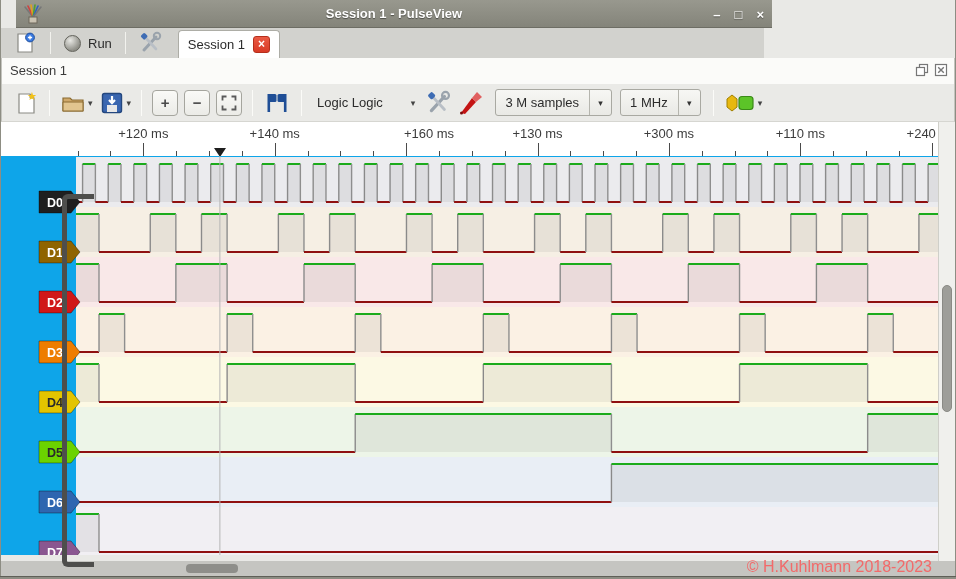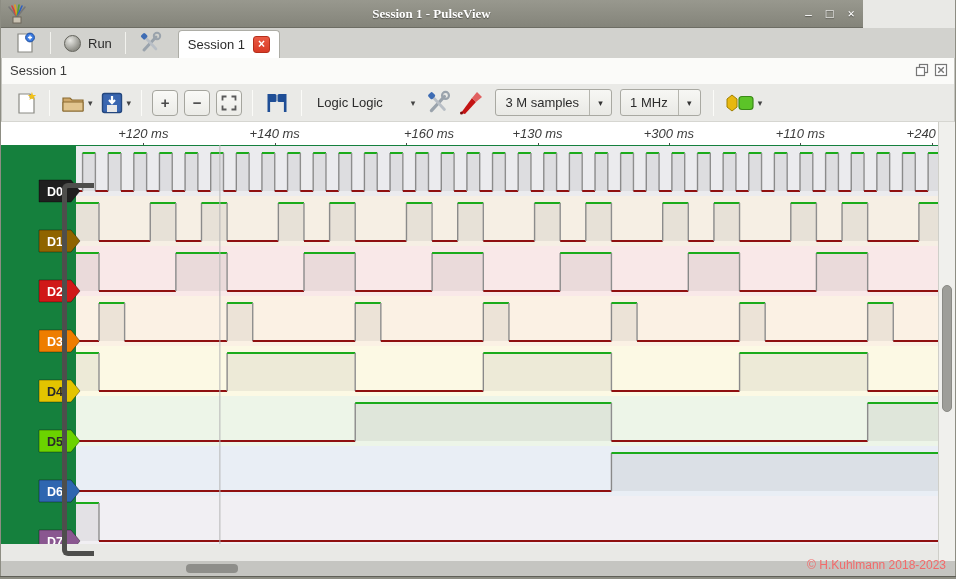--- a/index.html
+++ b/index.html
@@ -8,9 +8,9 @@
   #win { position:relative; width:956px; height:579px; background:#e9e9e6; }
 
   
-  .titlebar { position:absolute; left:0; top:0; width:863px; height:28px;
+  .titlebar { position:absolute; left:16px; top:0; width:756px; height:28px;
     background:linear-gradient(#98988e,#84847a); border-bottom:1px solid #6d6d64;
-    display:flex; align-items:center;font-family:Liberation Serif, serif; }
+    display:flex; align-items:center; }
   .title-text { position:absolute; left:0; right:0; text-align:center; color:#fff;
     font-size:13px; font-weight:bold; text-shadow:0 1px 1px rgba(0,0,0,.45); }
   .app-icon { position:absolute; left:6px; top:3px; width:22px; height:22px; }

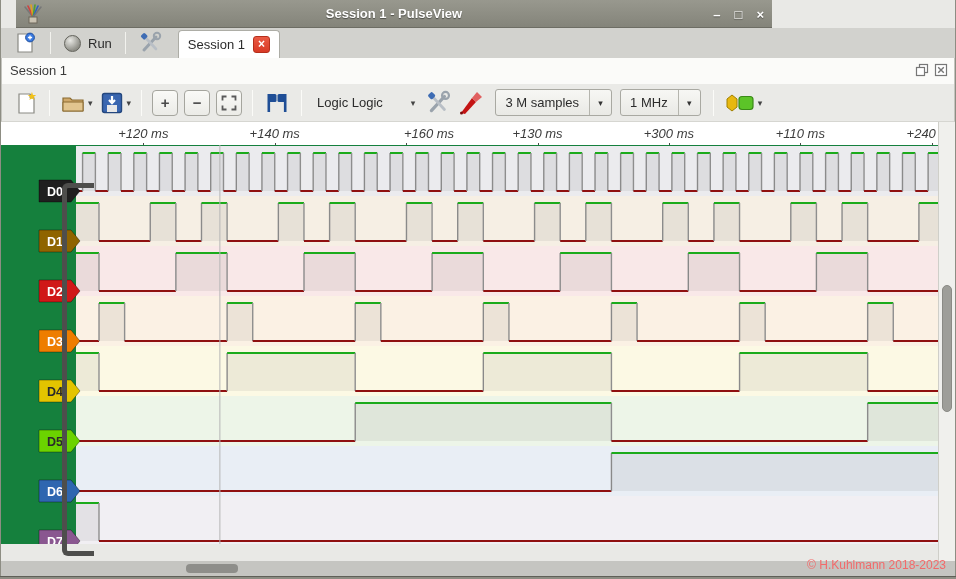--- a/index.html
+++ b/index.html
@@ -19,7 +19,7 @@
   .win-controls span { cursor:default; text-shadow:0 1px 1px rgba(0,0,0,.4); }
 
   
-  .tabbar { position:absolute; left:0; top:28px; width:956px; height:30px; background:#d2d2ce;
+  .tabbar { position:absolute; left:0; top:28px; width:764px; height:30px; background:#d2d2ce;
     display:flex; align-items:center; }
   .tb-btn { height:26px; display:flex; align-items:center; padding:0 7px; }
   .tb-sep { width:1px; height:22px; background:#b9b9b3; border-right:1px solid #f2f2ee; margin:0 6px; }

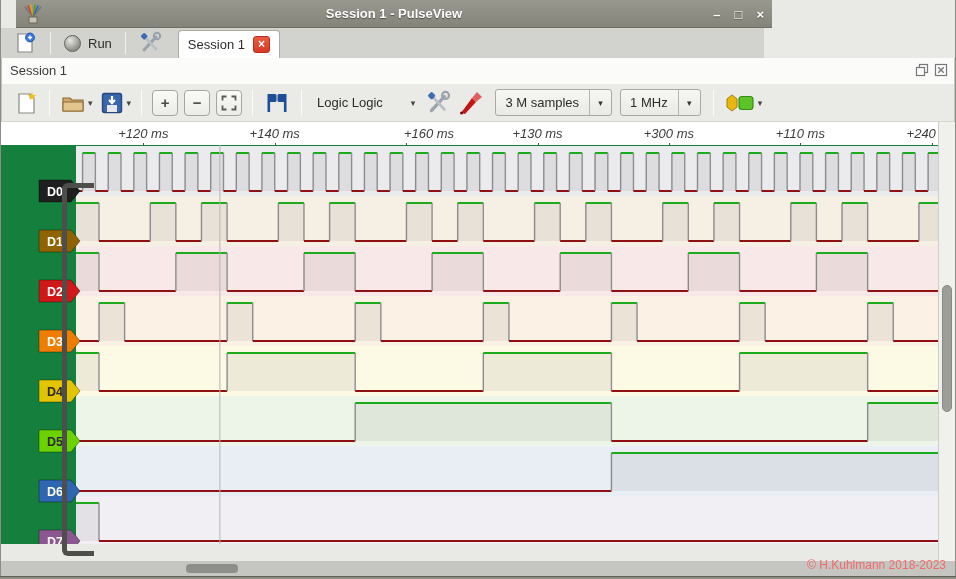--- a/index.html
+++ b/index.html
@@ -61,7 +61,7 @@
 
   
   .ruler { position:absolute; left:1px; top:122px; width:954px; height:40px; background:#fff; overflow:hidden; }
-  .rlabel { position:absolute; top:4px; transform:translateX(-50%); font-size:13px; color:#3c3c3c; white-space:nowrap;font-style:italic; }
+  .rlabel { position:absolute; top:4px; transform:translateX(-50%); font-size:13px; color:#3c3c3c; white-space:nowrap; }
   .tickM { position:absolute; top:21px; width:1px; height:19px; background:#4a4a4a; }
   .tickm { position:absolute; top:29px; width:1px; height:11px; background:#4a4a4a; }
   .marker-tri { position:absolute; top:26px; width:0; height:0; border-left:6px solid transparent;

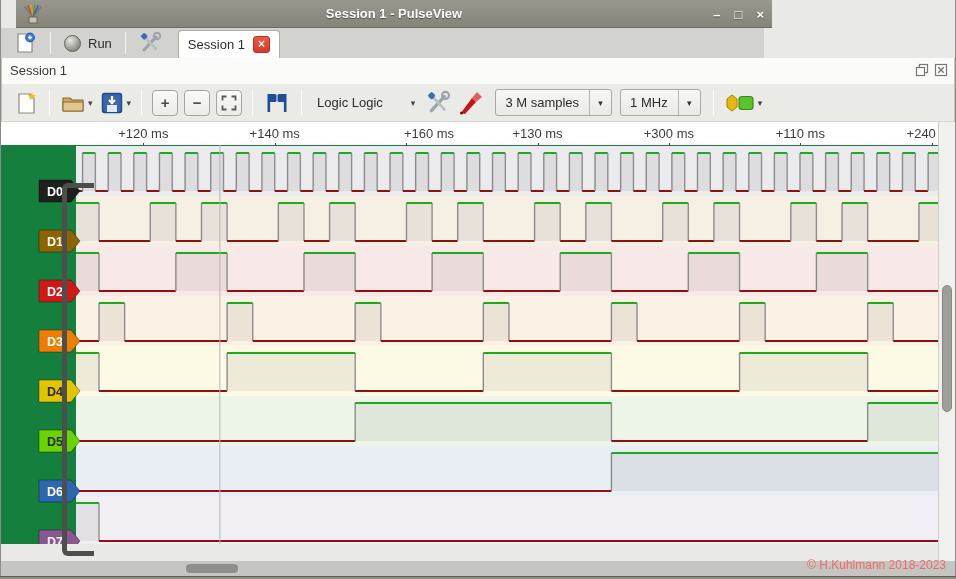--- a/index.html
+++ b/index.html
@@ -68,7 +68,7 @@
     border-right:6px solid transparent; border-top:9px solid #1e1e1e; transform:translateX(-6px); }
 
   
-  .wavearea { position:absolute; left:1px; top:145px; width:937px; height:399px; background:#15803d; }
+  .wavearea { position:absolute; left:1px; top:156px; width:937px; height:399px; background:#0ea5e9; }
   .bracket { position:absolute; left:61px; top:38px; width:32px; height:373px;
     border-left:5px solid #4e4e4c; border-top:5px solid #4e4e4c; border-bottom:5px solid #4e4e4c;
     border-radius:6px 0 0 6px; z-index:6; }

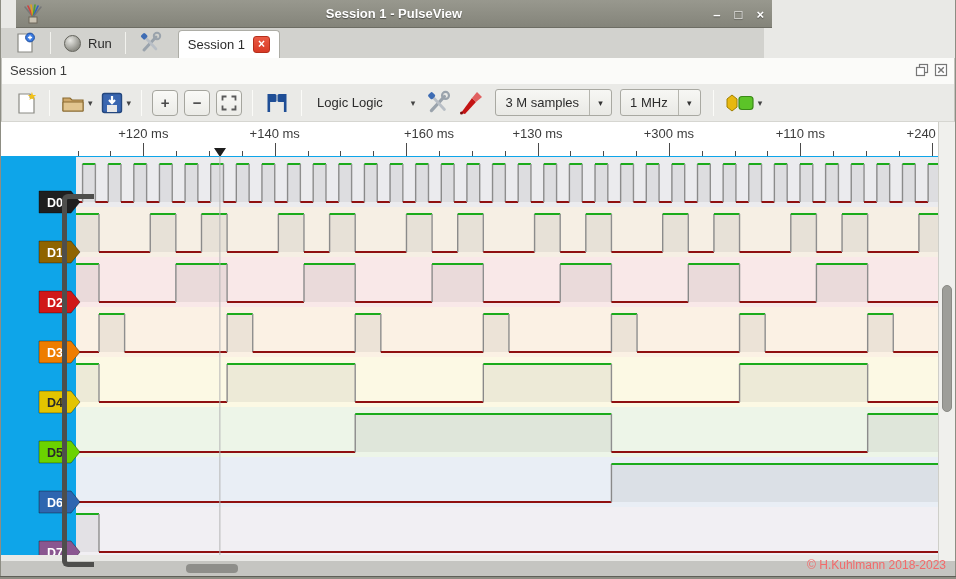--- a/index.html
+++ b/index.html
@@ -82,7 +82,7 @@
   .hthumb { position:absolute; left:185px; top:3px; width:52px; height:9px; background:#8e8e8a;
     border-radius:4px; }
 
-  .watermark { position:absolute; right:10px; top:558px; font-size:12px; color:#f26a6a; z-index:22; }
+  .watermark { position:absolute; right:24px; top:558px; font-size:16px; color:#f26a6a; z-index:22; }
 
   
   .frame-b { position:absolute; left:0; top:576px; width:956px; height:3px; background:#8d8d83;

